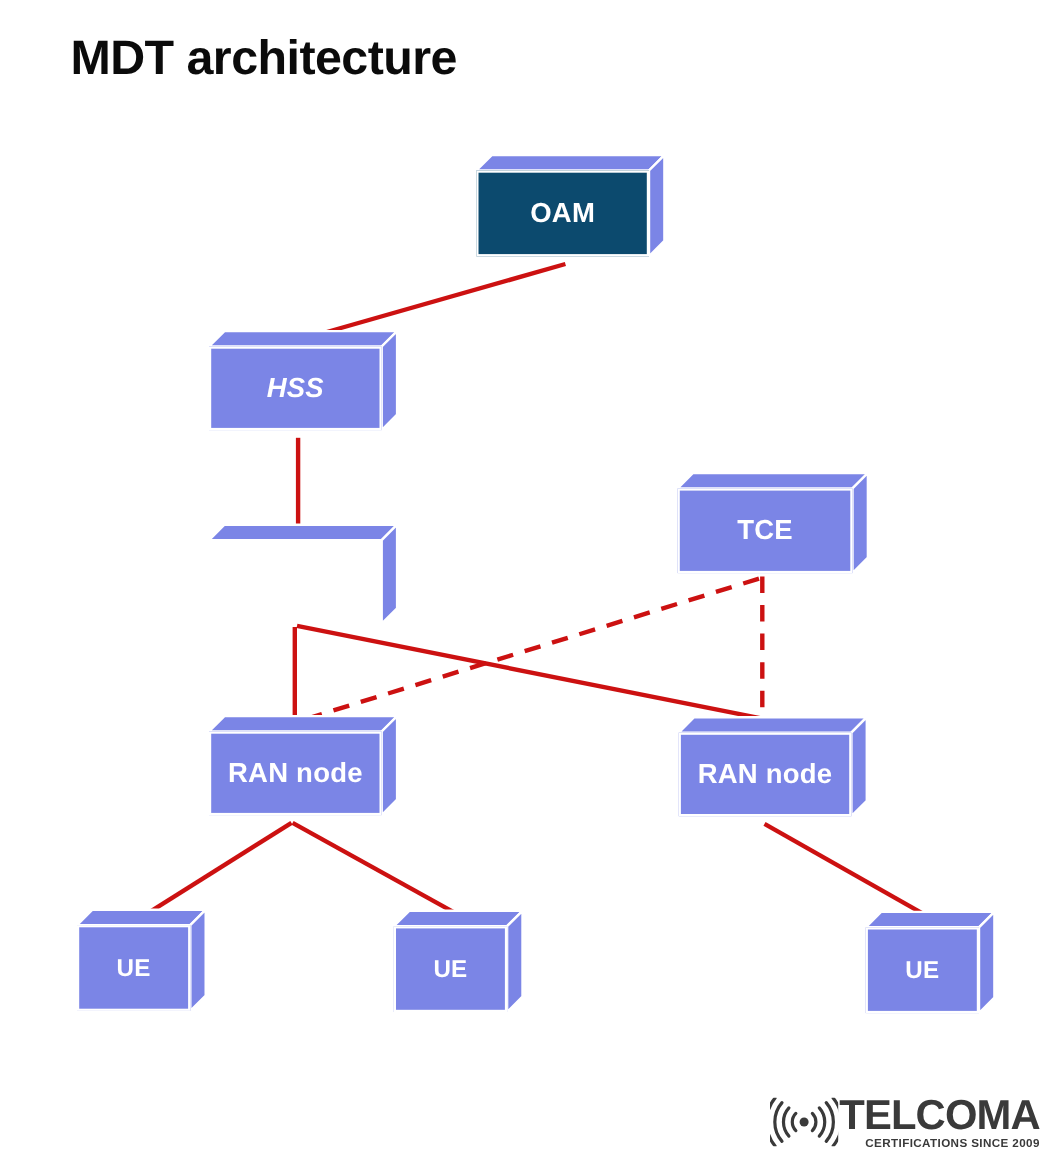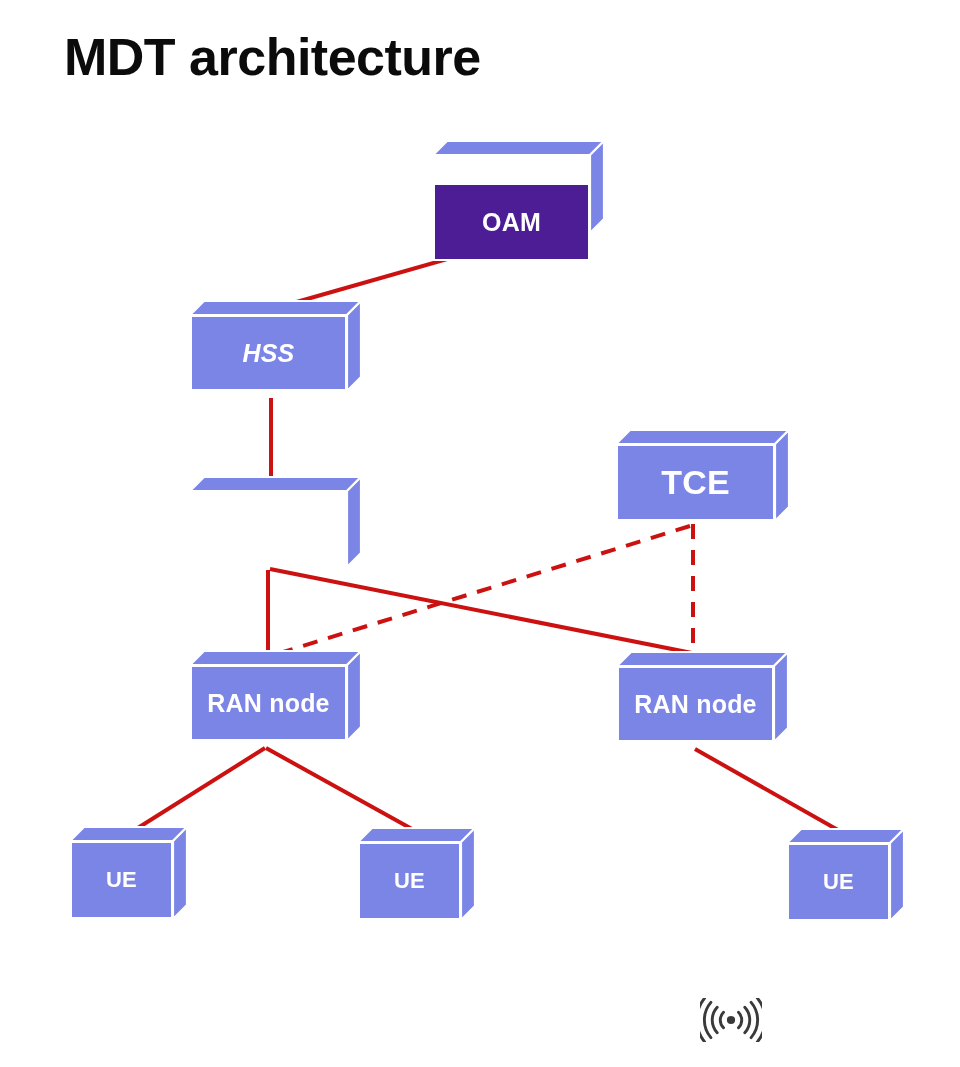--- a/index.html
+++ b/index.html
@@ -29,7 +29,7 @@
     position: absolute;
     left: 64px;
     top: 28px;
-    font-size: 52px;
+    font-size: 44px;
     font-weight: 700;
     letter-spacing: -0.5px;
     color: #0b0b0b;

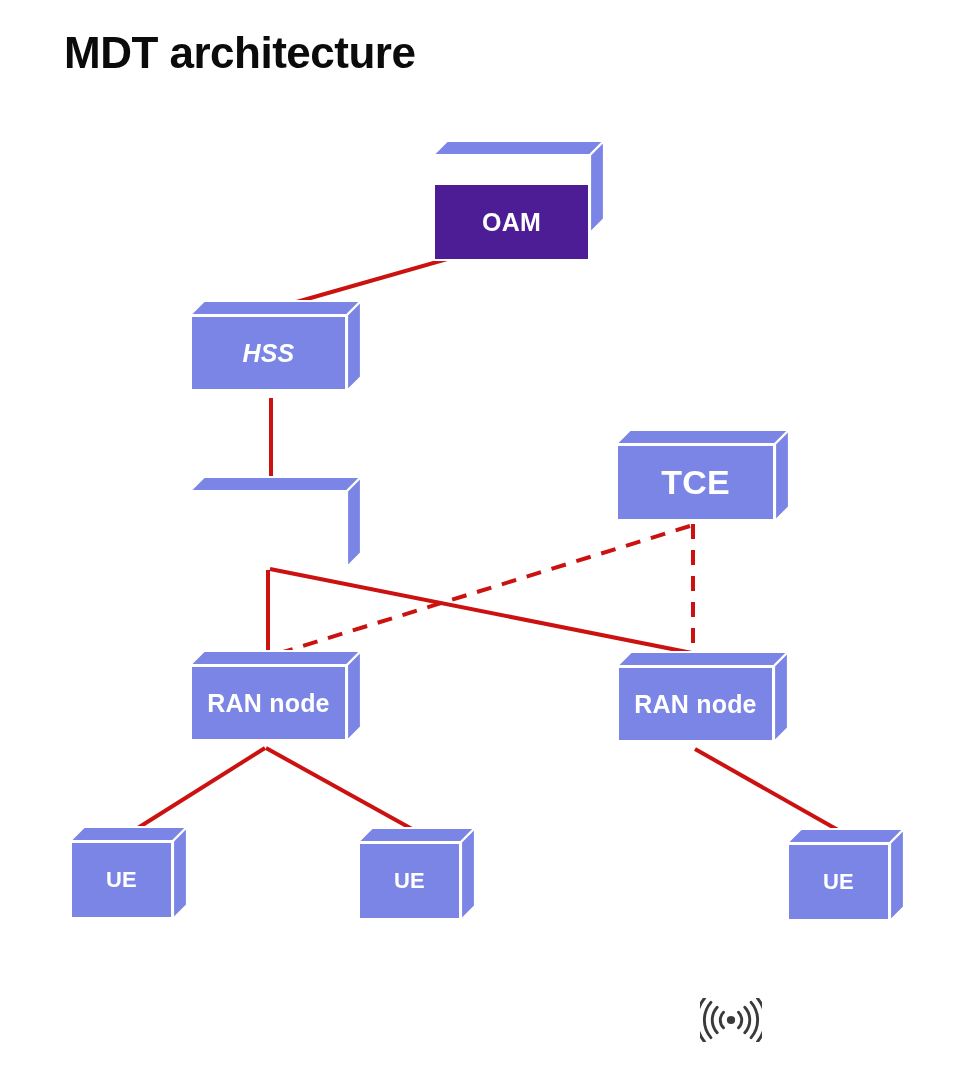--- a/index.html
+++ b/index.html
@@ -140,7 +140,7 @@
           <polygon points="16,16 30,2 187,2 173,16" fill="#7b85e6" stroke="#ffffff" stroke-width="2.2" stroke-linejoin="miter"></polygon>
           <polygon points="173,16 187,2 187,80 173,94" fill="#7b85e6" stroke="#ffffff" stroke-width="2.2" stroke-linejoin="miter"></polygon>
         </svg>
-        <div class="face" style="left: 16px; top: 16px; width: 157px; height: 78px; background: #4c1d95; border-color: rgb(255, 255, 255); border-width: 2px; margin-top: 28px;">
+        <div class="face" style="left: 16px; top: 16px; width: 157px; height: 78px; background: #0c4a6e; border-color: rgb(255, 255, 255); border-width: 2px;">
           <span class="label" style="font-size: 25px; color: rgb(255, 255, 255);">OAM</span>
         </div>
       </div>

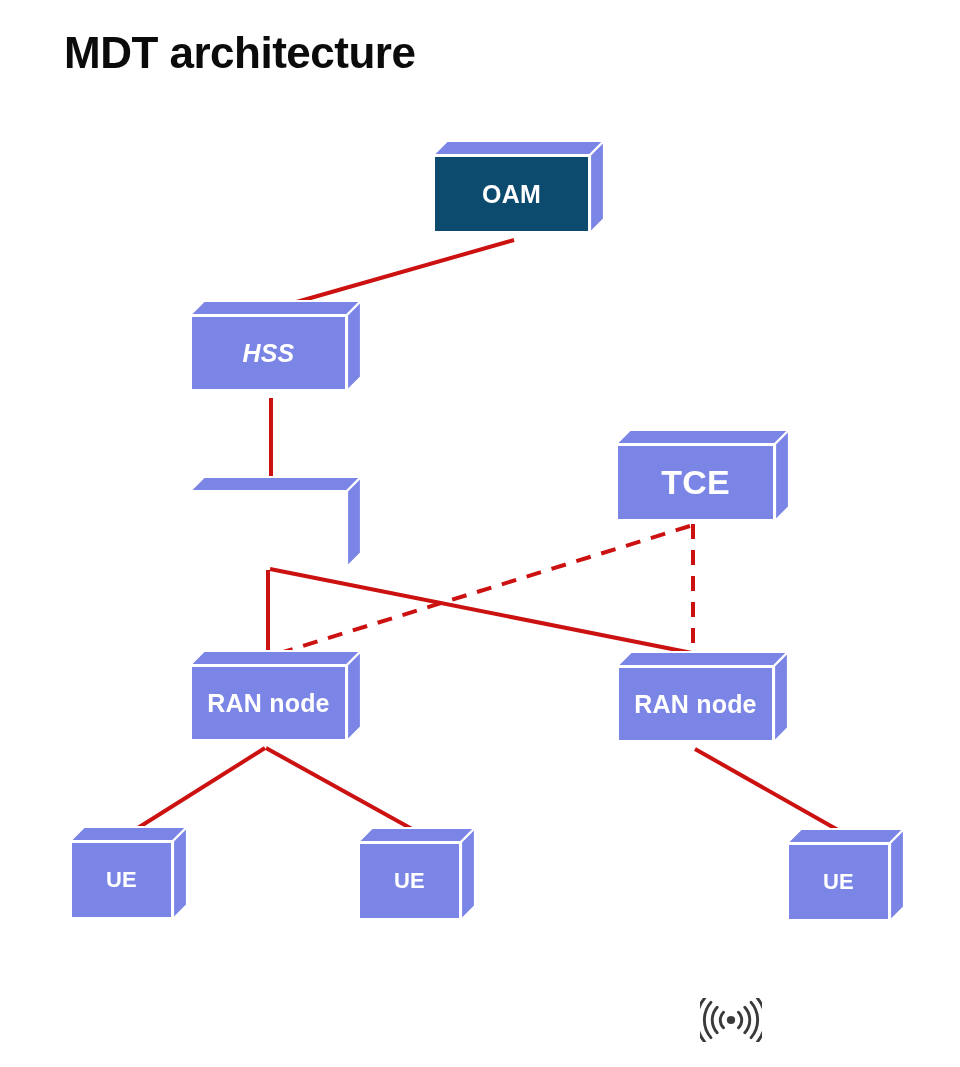--- a/index.html
+++ b/index.html
@@ -165,7 +165,7 @@
           <polygon points="175,16 189,2 189,79 175,93" fill="#7b85e6" stroke="#ffffff" stroke-width="2.2" stroke-linejoin="miter"></polygon>
         </svg>
         <div class="face" style="left: 16px; top: 16px; width: 159px; height: 77px; background: rgb(123, 133, 230); border-color: rgb(255, 255, 255); border-width: 2px;">
-          <span class="label" style="font-size: 34px; color: rgb(255, 255, 255);">TCE</span>
+          <span class="label" style="font-size: 25px; color: rgb(255, 255, 255);">TCE</span>
         </div>
       </div>
       <div class="node3d" style="left: 174px; top: 649px; width: 175px; height: 94px;">

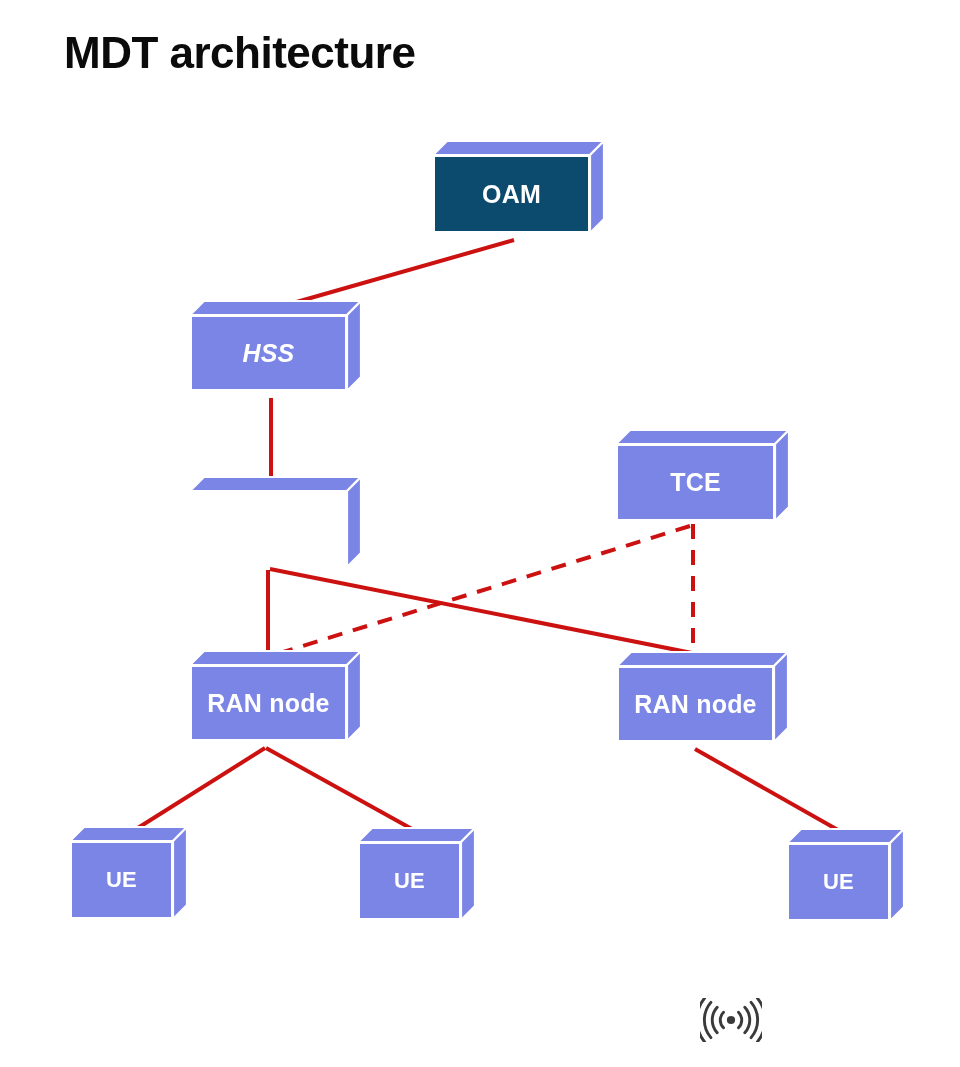--- a/index.html
+++ b/index.html
@@ -231,6 +231,10 @@
         <path d="M57.4 0.2 A 34.5 34.5 0 0 1 57.4 43.8" stroke-width="2.9"></path>
       </g>
     </svg>
+    <div class="wordmark">
+      <div class="brand-name">TELCOMA</div>
+      <div class="brand-tagline">CERTIFICATIONS SINCE 2009</div>
+    </div>
   </div>
 
 </div>

